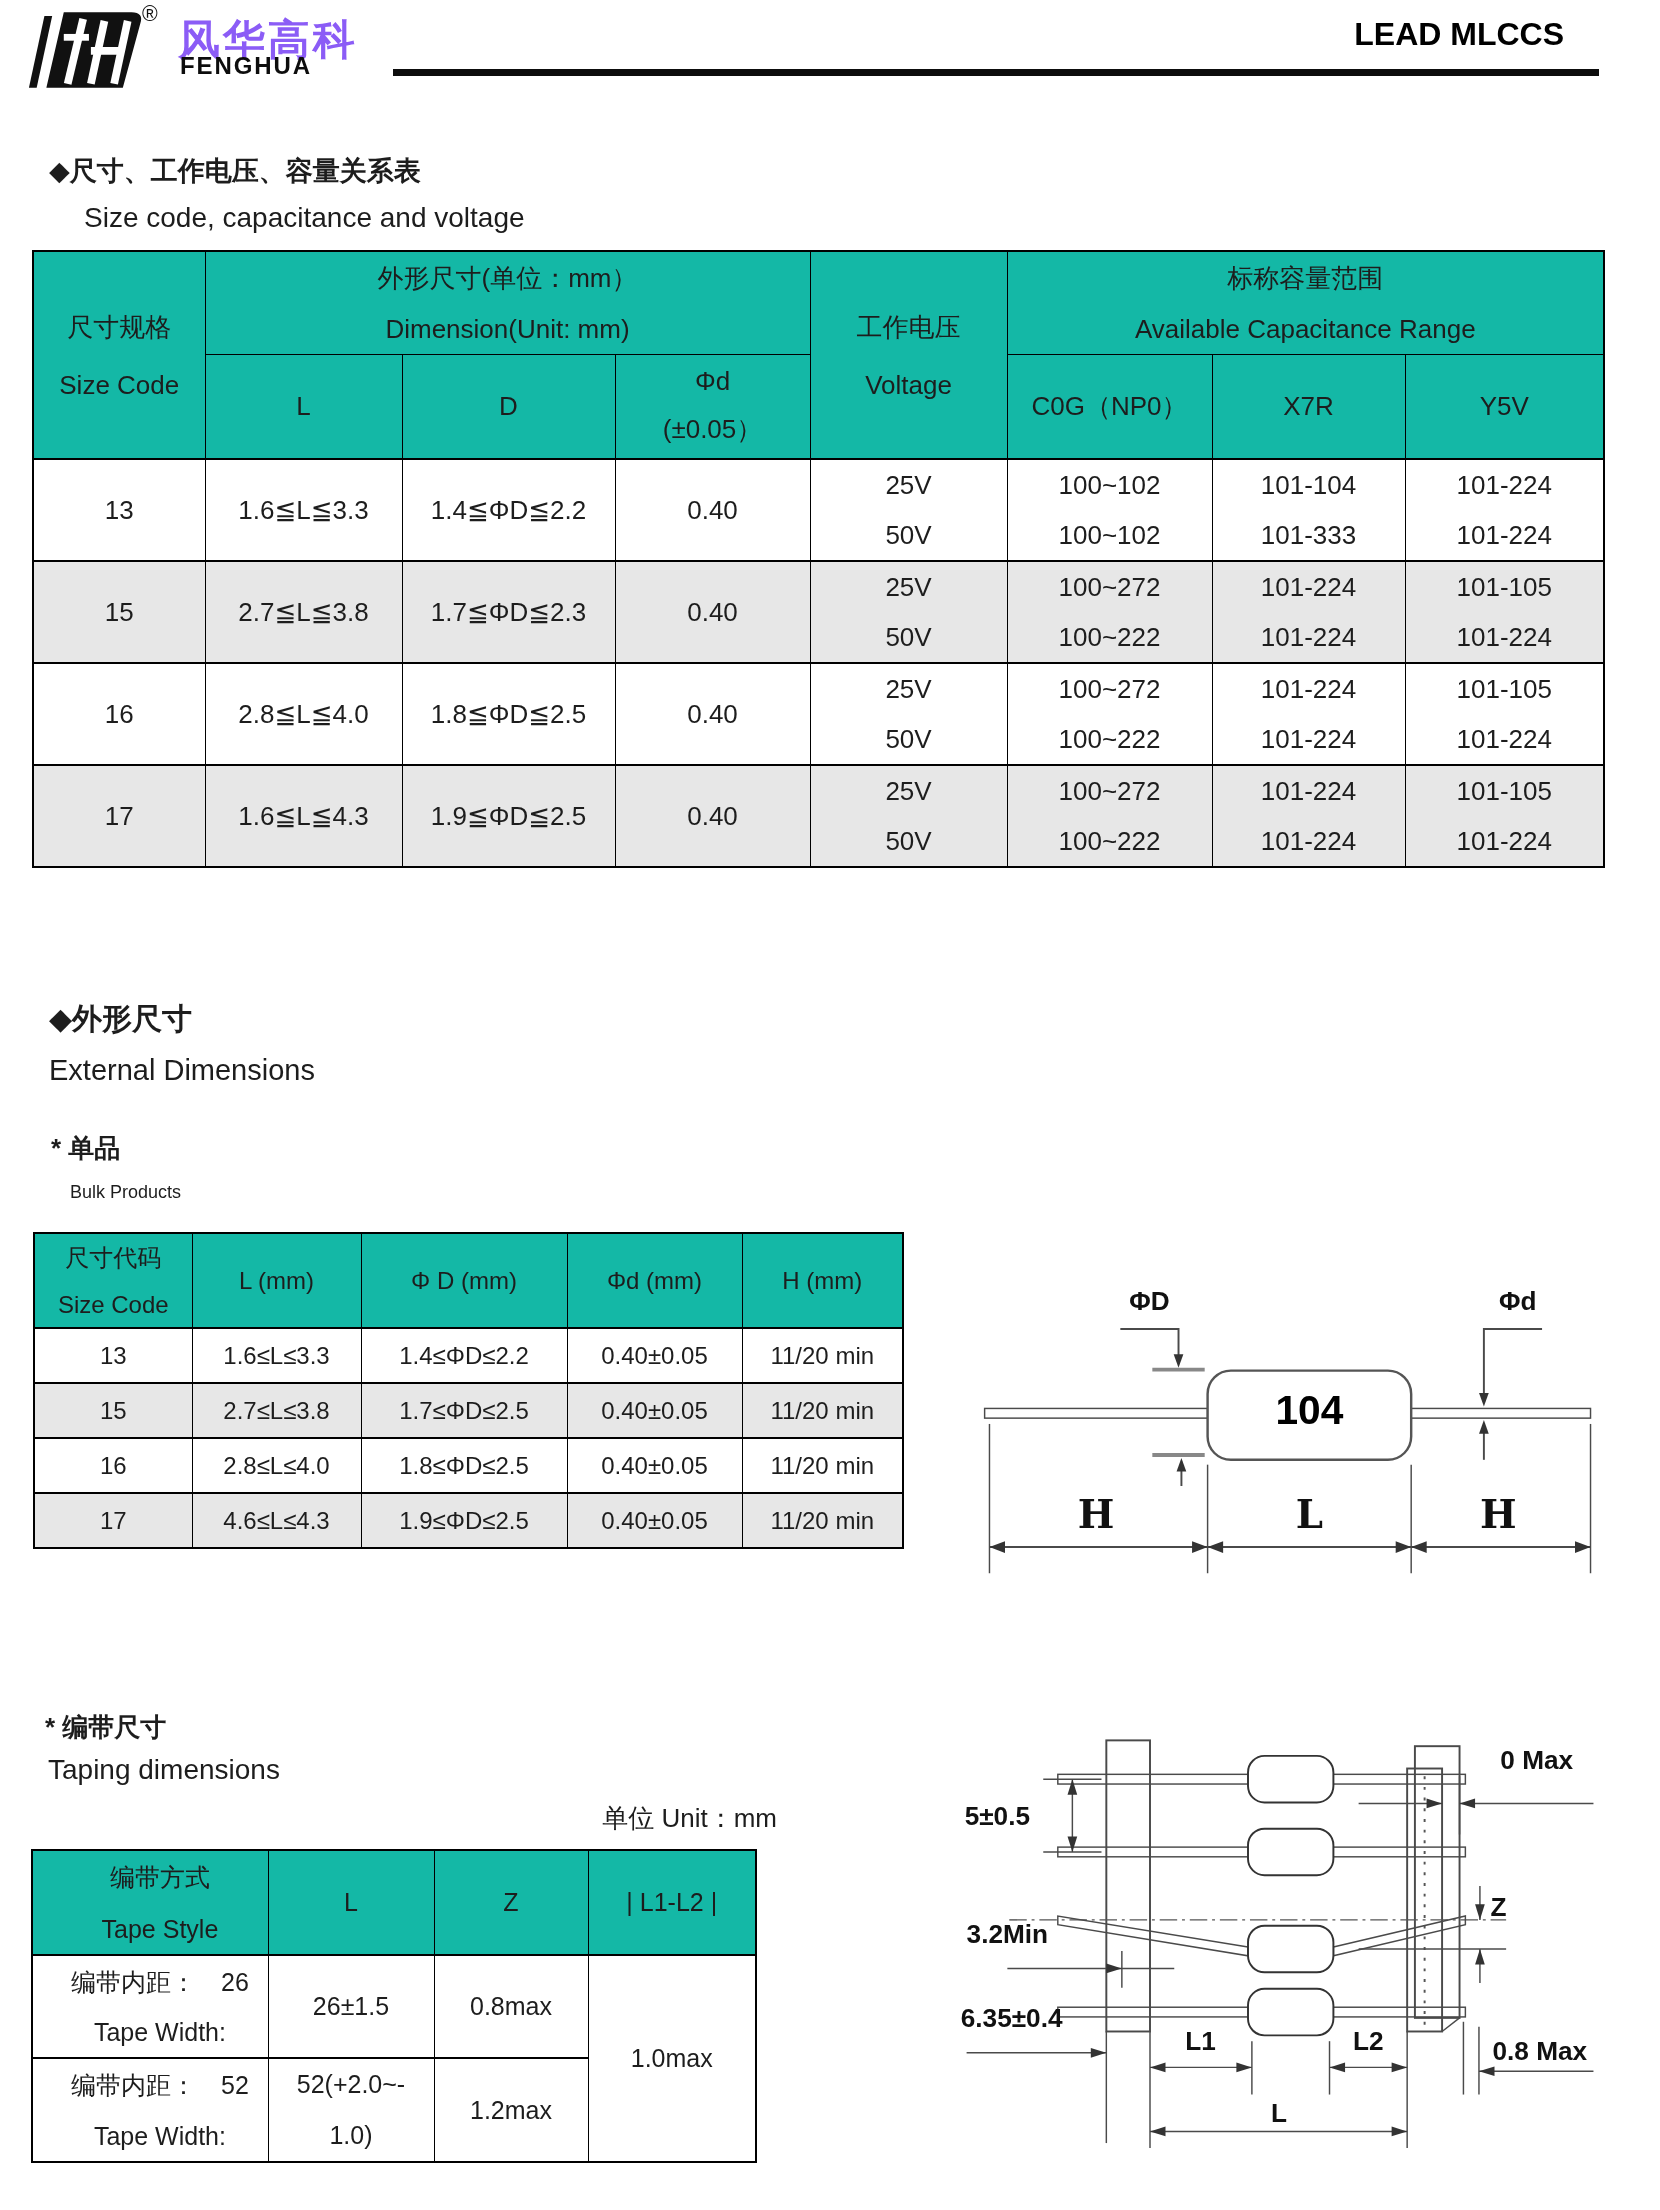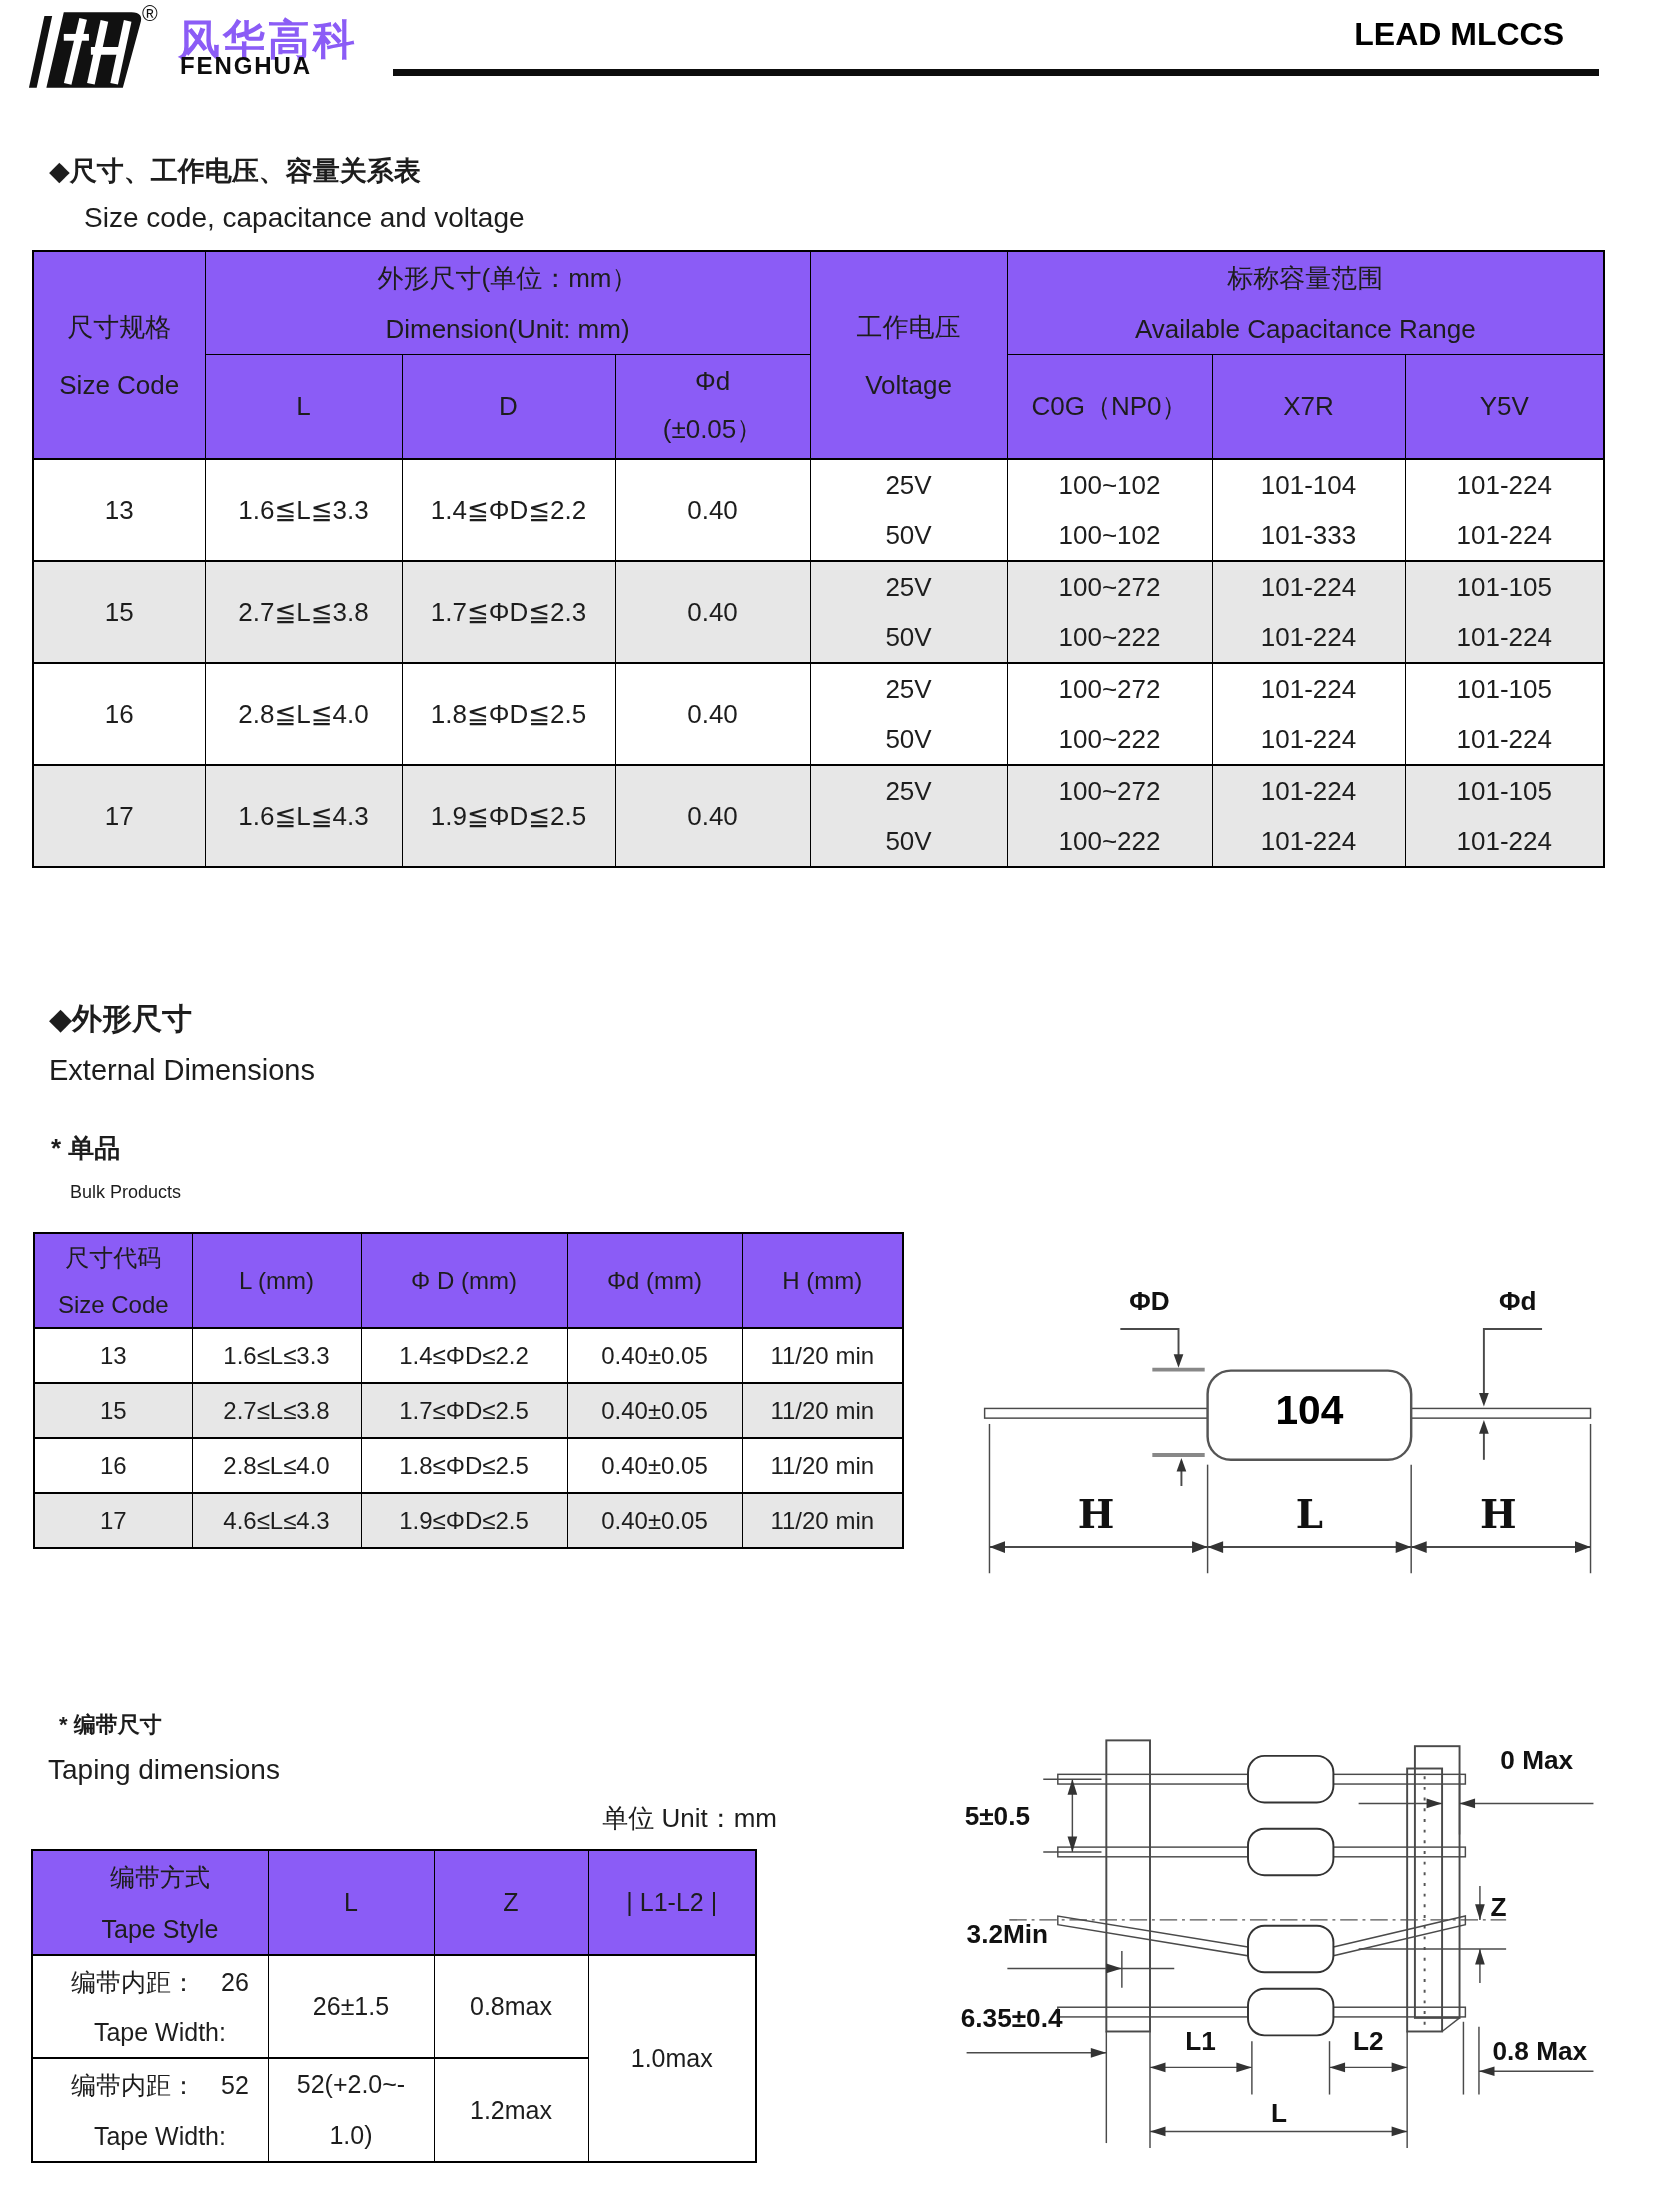--- a/index.html
+++ b/index.html
@@ -30,7 +30,7 @@
   table{border-collapse:collapse;table-layout:fixed;}
   .tbl{position:absolute;border:2.9px solid #000;}
   .tbl th,.tbl td{border:1.9px solid #000;padding:0;text-align:center;vertical-align:middle;font-weight:normal;}
-  .tbl th{background:#8b5cf6;}
+  .tbl th{background:#14b8a6;}
   .alt{background:#e7e7e7;}
 
   .t1{left:32px;top:250px;width:1570px;}

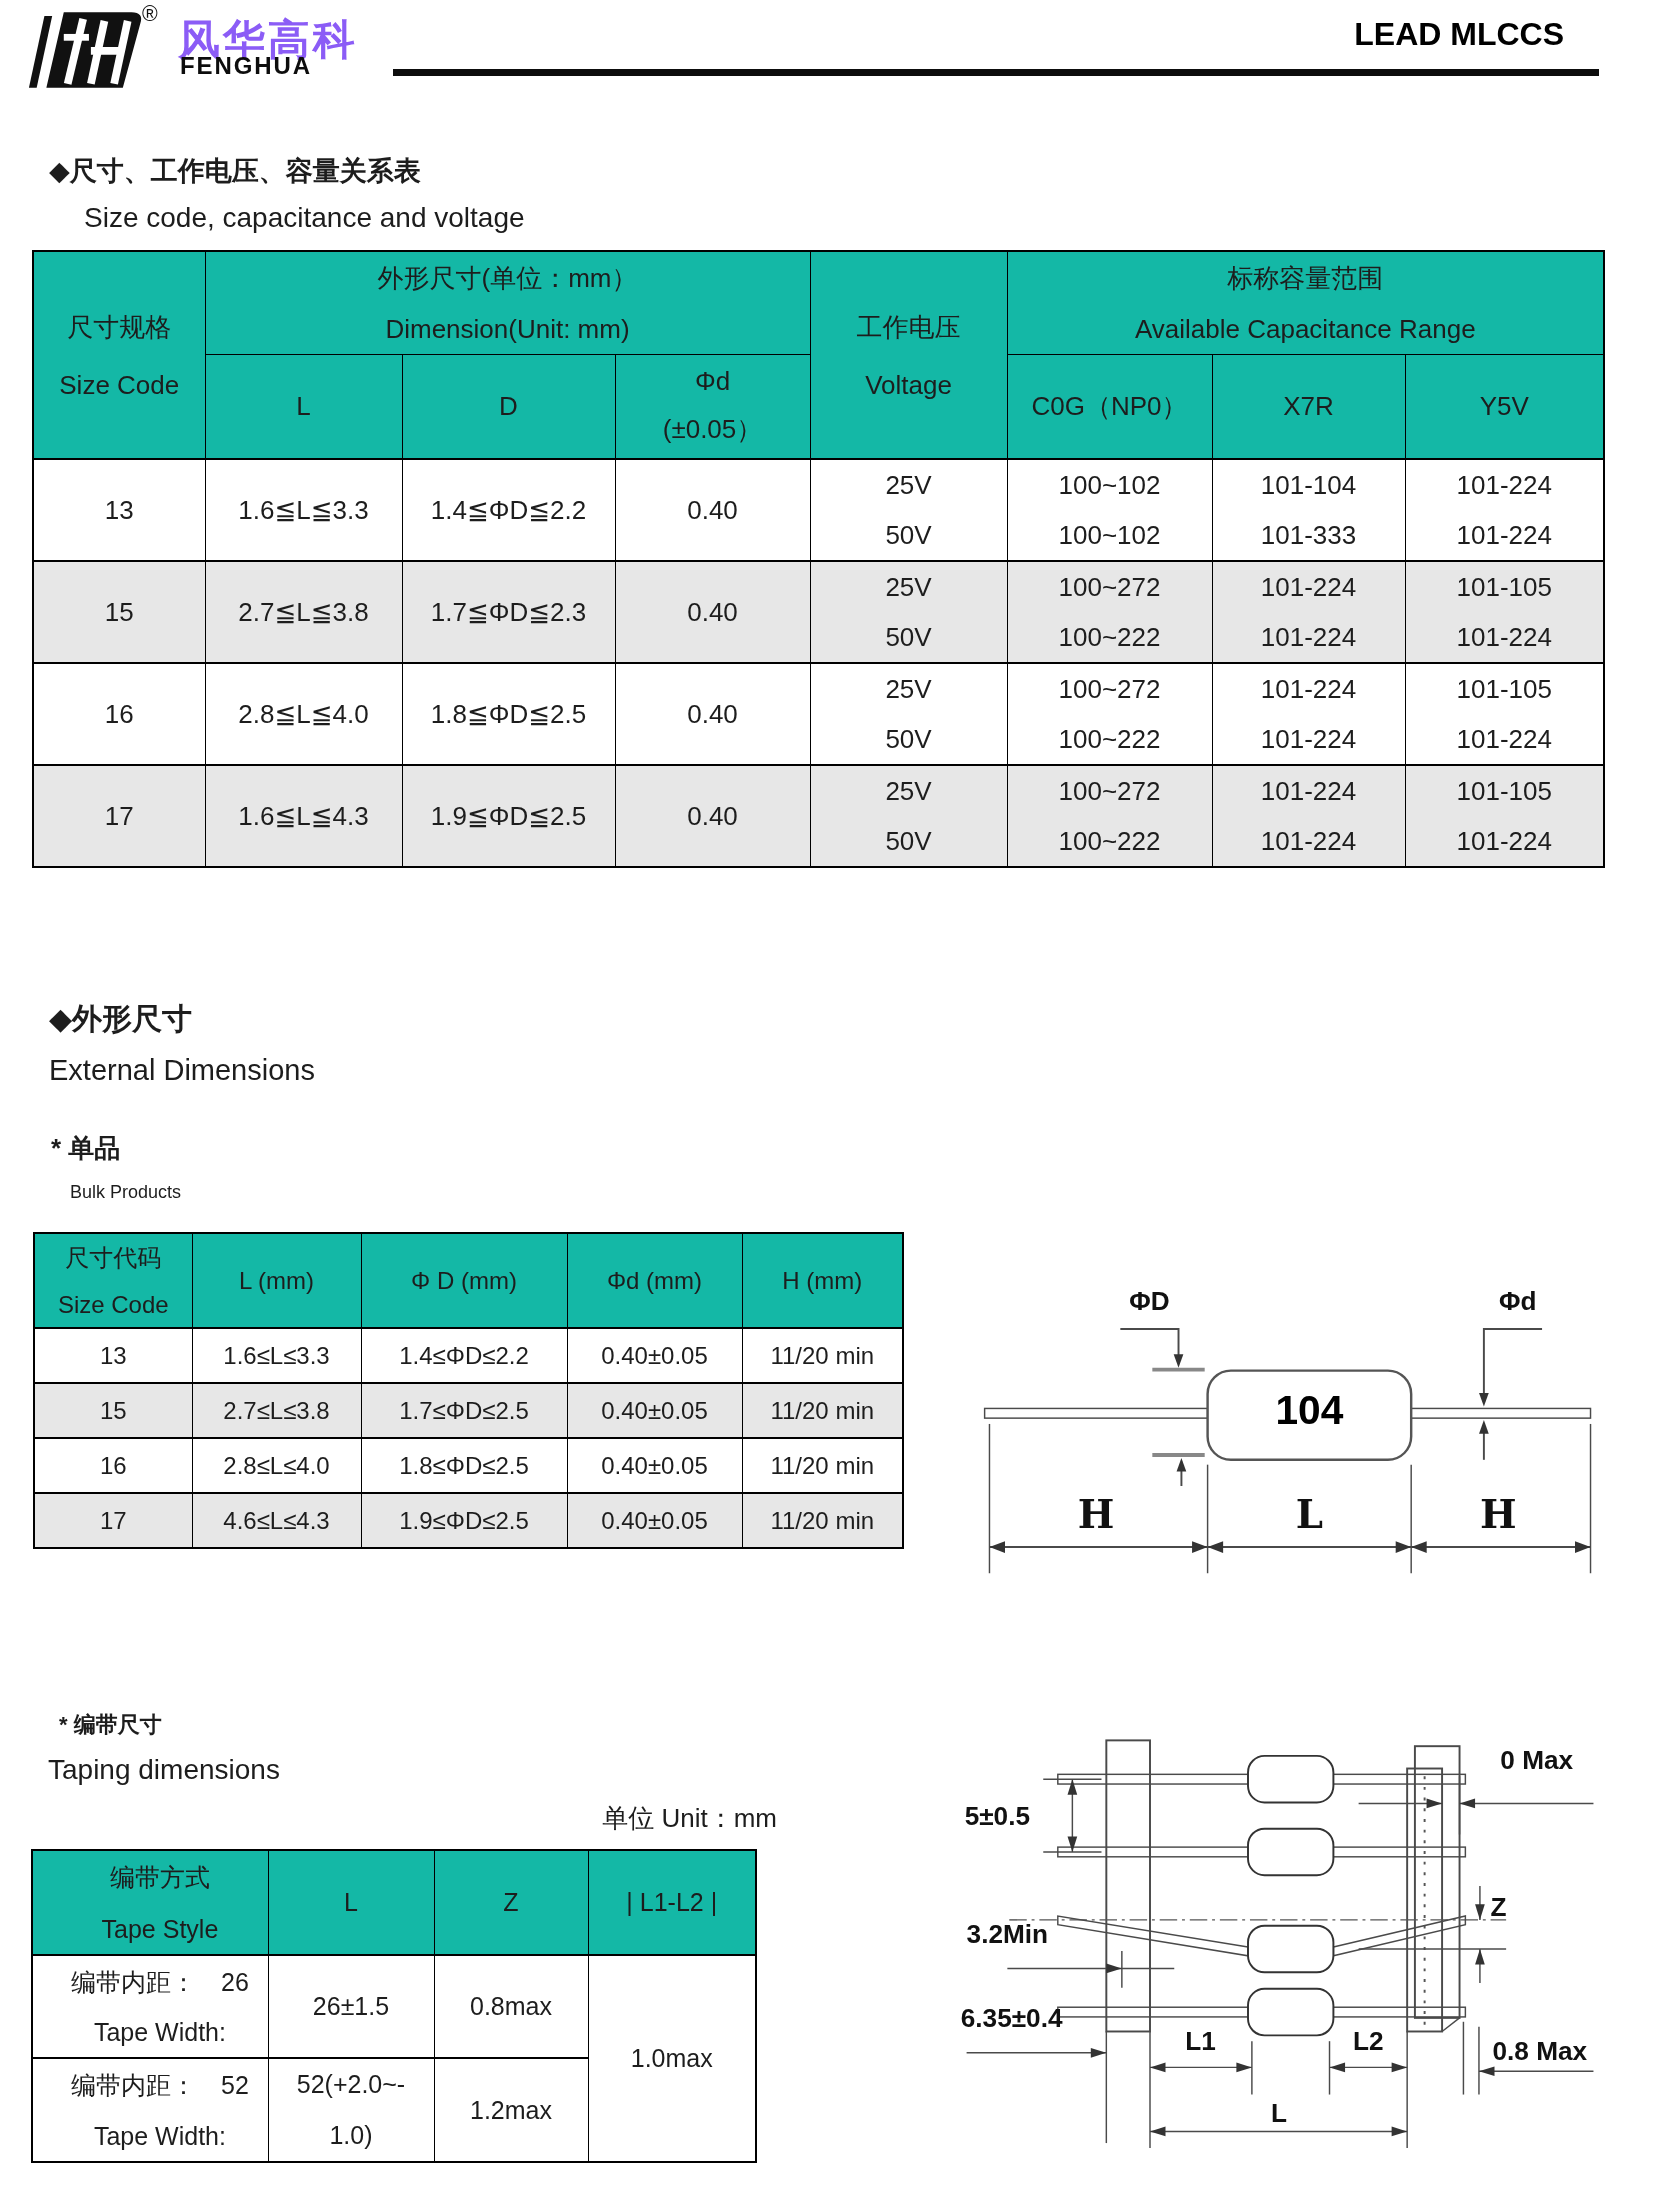--- a/index.html
+++ b/index.html
@@ -22,7 +22,7 @@
   .s2-title-en{left:27px;top:1054px;font-size:29px;}
   .s2-sub-cn{left:29px;top:1131px;font-size:26px;font-weight:600;}
   .s2-sub-en{left:48px;top:1182px;font-size:18px;}
-  .s3-sub-cn{left:37px;top:1710px;font-size:22px;font-weight:600;}
+  .s3-sub-cn{left:23px;top:1710px;font-size:26px;font-weight:600;}
   .s3-sub-en{left:26px;top:1754px;font-size:28px;}
   .unit-label{left:485px;top:1801px;width:270px;text-align:right;font-size:26px;}
 

